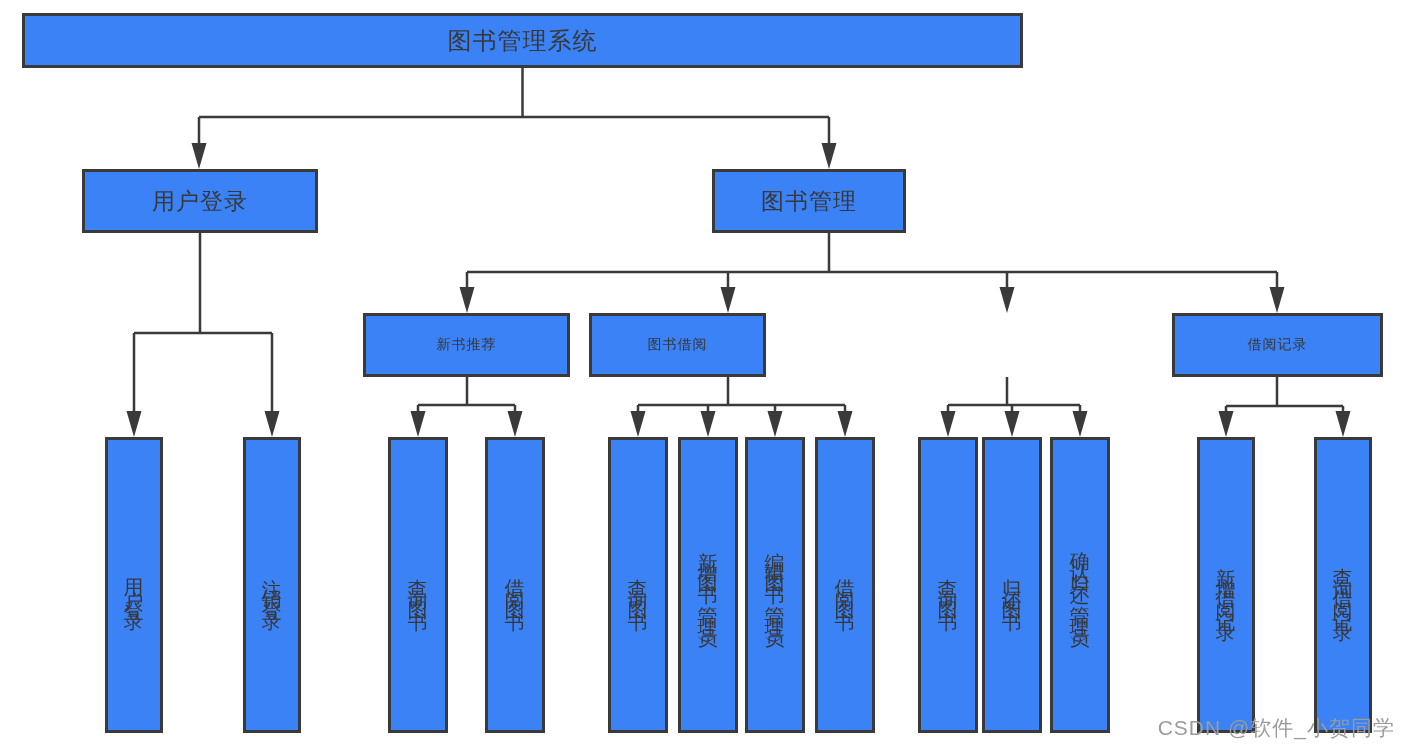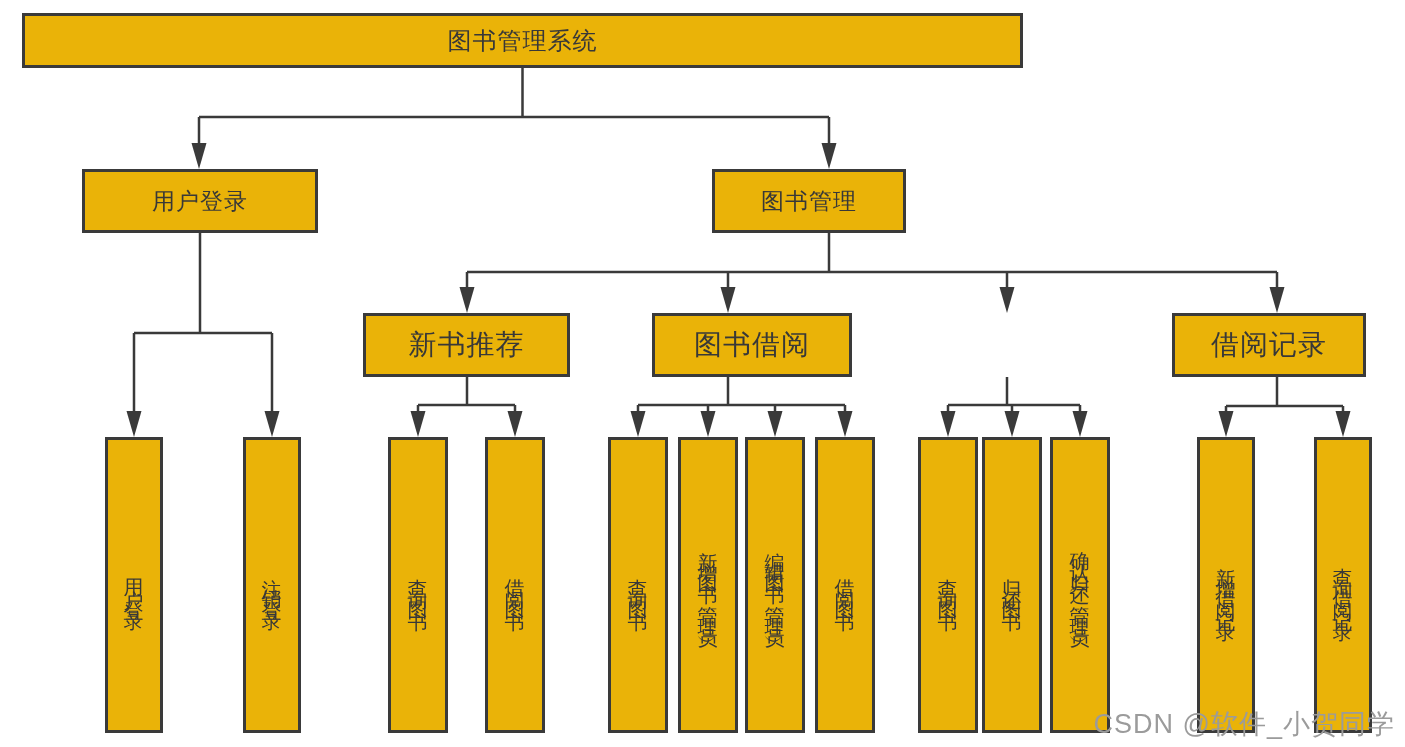--- a/index.html
+++ b/index.html
@@ -25,7 +25,7 @@
   .node {
     position: absolute;
     box-sizing: border-box;
-    background: #eab308;
+    background: #3b82f6;
     border: 3px solid #3a3a3a;
     display: flex;
     align-items: center;

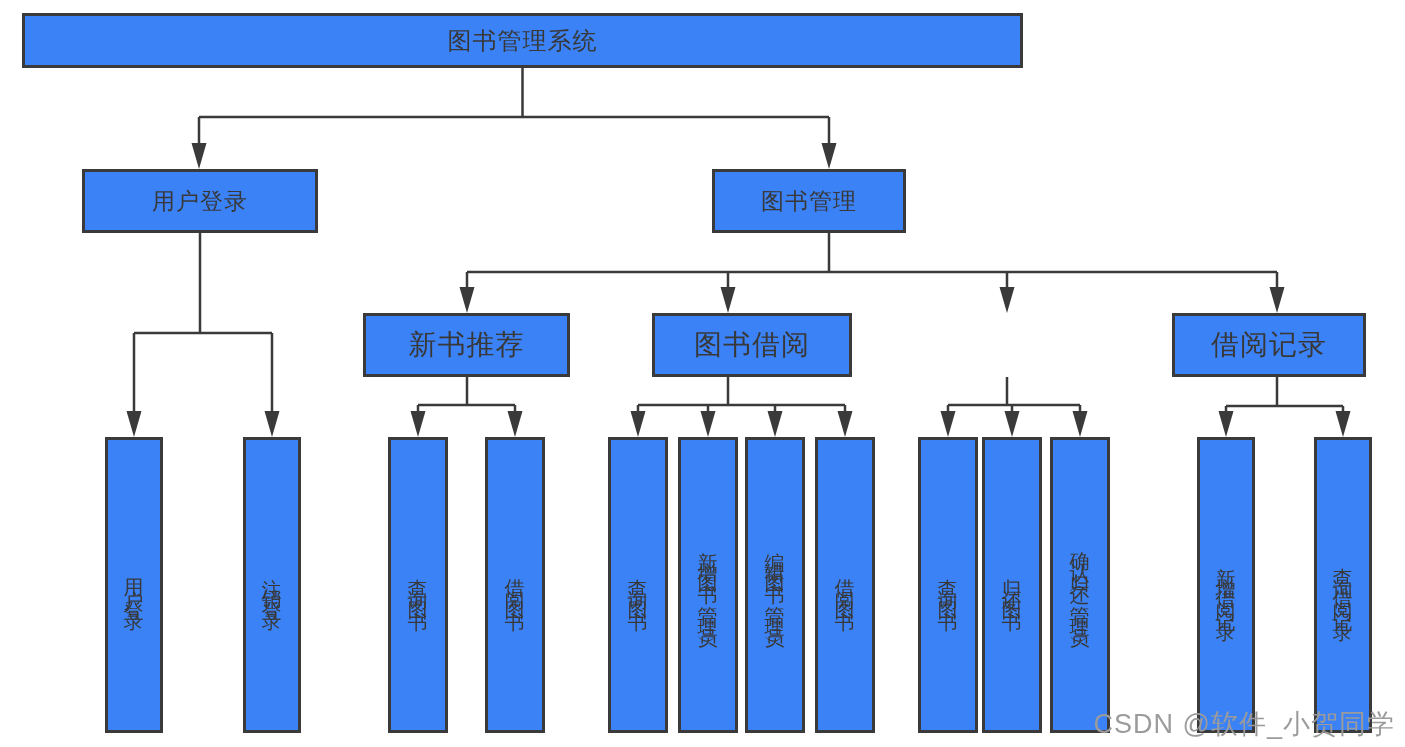--- a/index.html
+++ b/index.html
@@ -35,7 +35,7 @@
   }
   .node.root span { font-size: 24px; letter-spacing: 1px; }
   .node.lv2  span { font-size: 23px; letter-spacing: 1px; }
-  .node.lv3  span { font-size: 28px; letter-spacing: 1px; }
+  .node.lv3  span { font-size: 14px; letter-spacing: 1px; }
   .node.leaf span {
     writing-mode: vertical-rl;
     text-orientation: mixed;

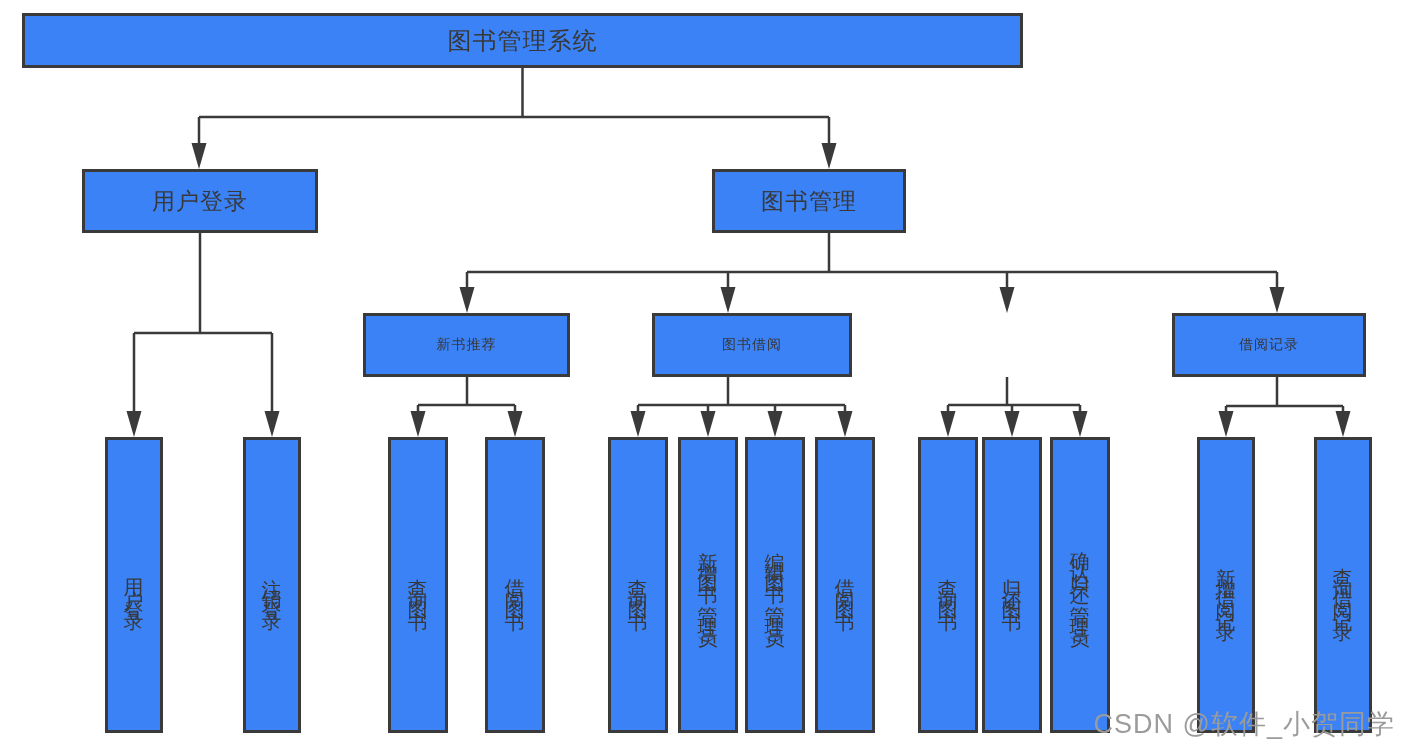--- a/index.html
+++ b/index.html
@@ -116,7 +116,7 @@
   <div class="node lv3" style="left:363px;top:313px;width:207px;height:64px">
     <span>新书推荐</span>
   </div>
-  <div class="node lv3" style="left:652px;top:313px;width:200px;height:64px">
+  <div class="node lv3" style="left:589px;top:313px;width:177px;height:64px">
     <span>图书借阅</span>
   </div>
   <div class="node lv3" style="left:1172px;top:313px;width:194px;height:64px">

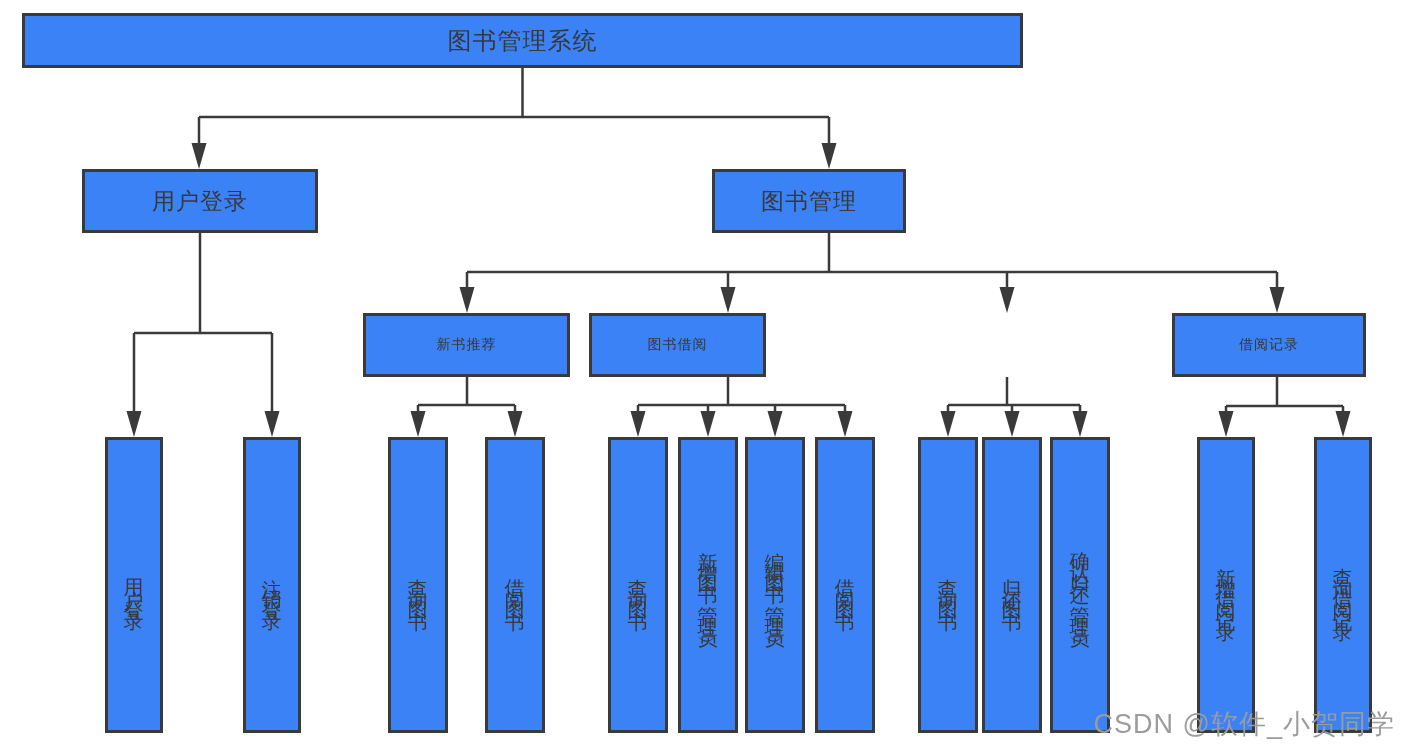--- a/index.html
+++ b/index.html
@@ -119,7 +119,7 @@
   <div class="node lv3" style="left:589px;top:313px;width:177px;height:64px">
     <span>图书借阅</span>
   </div>
-  <div class="node lv3" style="left:1172px;top:313px;width:194px;height:64px">
+  <div class="node lv3" style="left:1172px;top:313px;width:211px;height:64px">
     <span>借阅记录</span>
   </div>
 

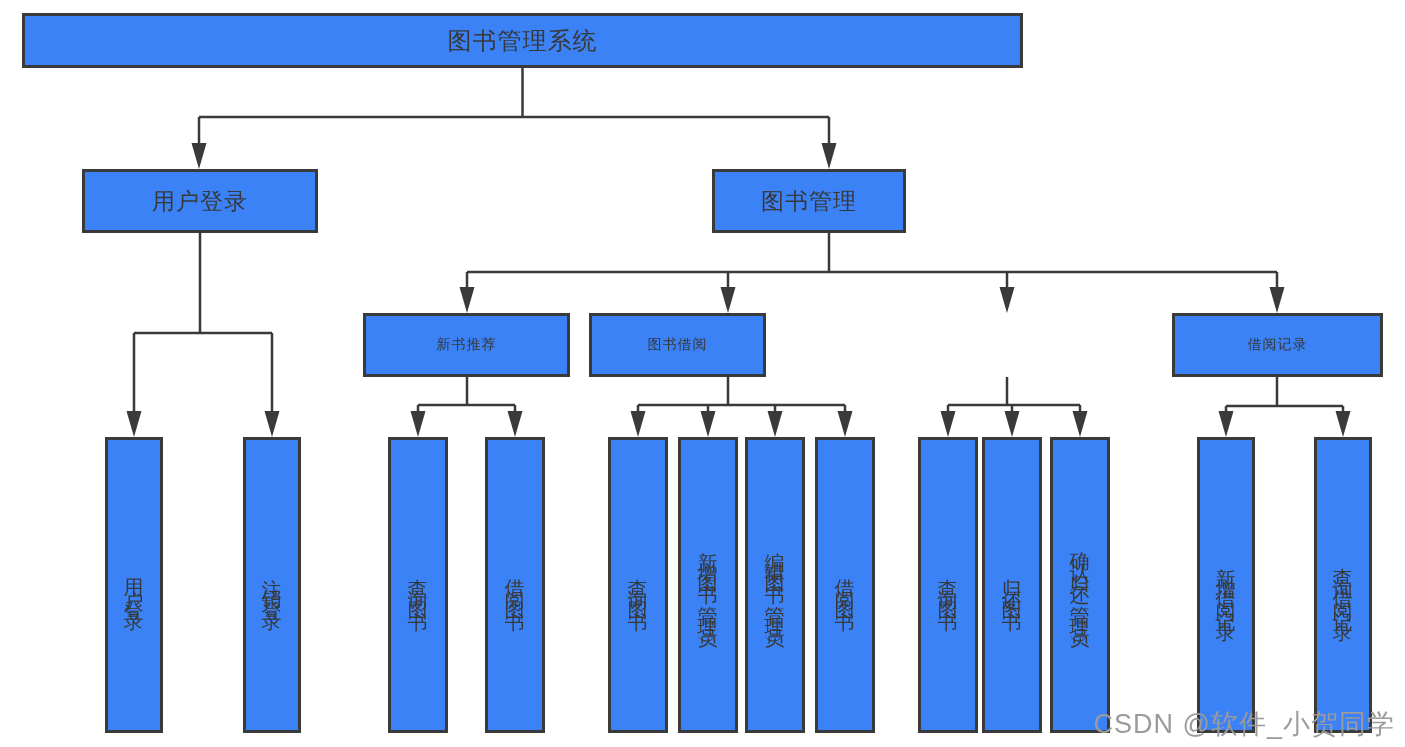--- a/index.html
+++ b/index.html
@@ -47,7 +47,7 @@
     position: absolute;
     right: 10px;
     bottom: 5px;
-    font-size: 27px;
+    font-size: 21px;
     color: #9b9b9b;
     letter-spacing: 1px;
     z-index: 5;

